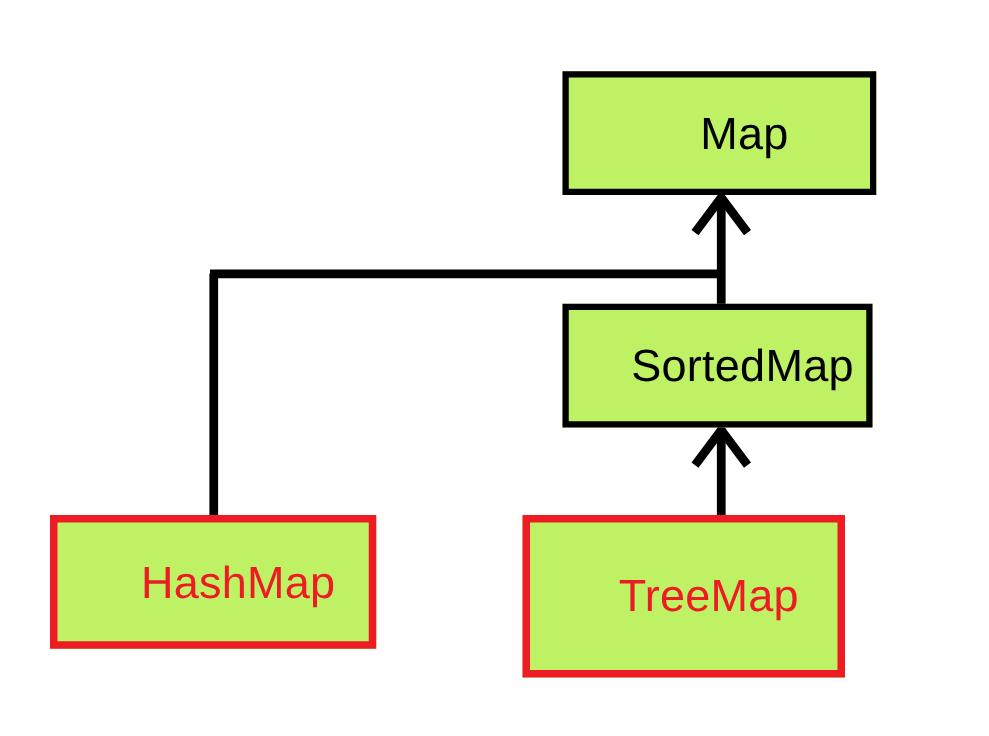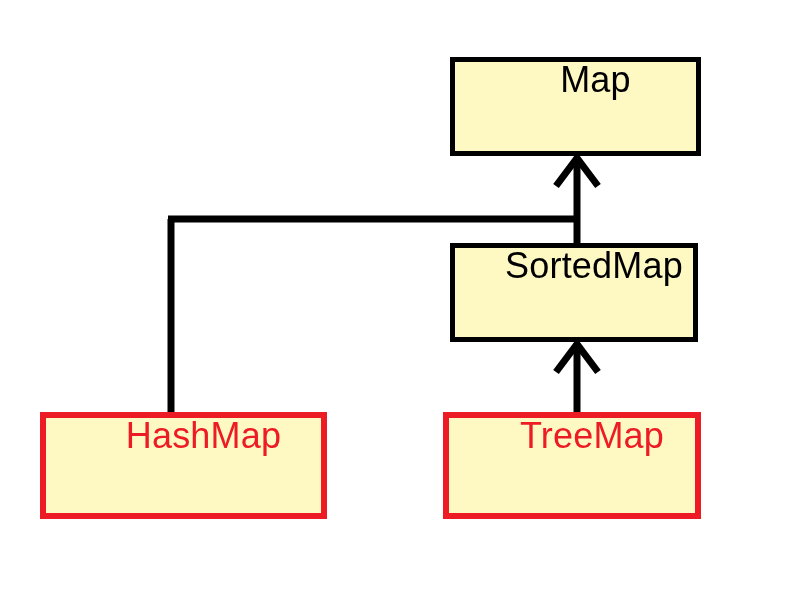--- a/index.html
+++ b/index.html
@@ -29,9 +29,9 @@
     position: absolute;
     box-sizing: border-box;
     display: flex;
-    align-items: flex-start;
+    align-items: center;
     justify-content: center;
-    background: #fef9c3;
+    background: #bef264;
     z-index: 2;
     padding-left: 40px;
   }

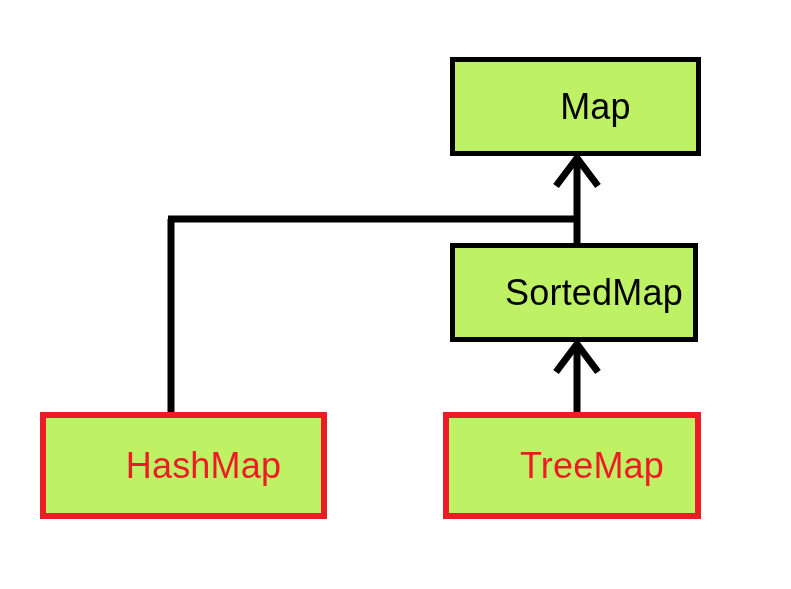--- a/index.html
+++ b/index.html
@@ -64,7 +64,7 @@
   #node-hashmap {
     left: 40px;
     top: 412px;
-    width: 287px;
+    width: 261px;
     height: 107px;
     border: 6px solid #ED1C24;
   }

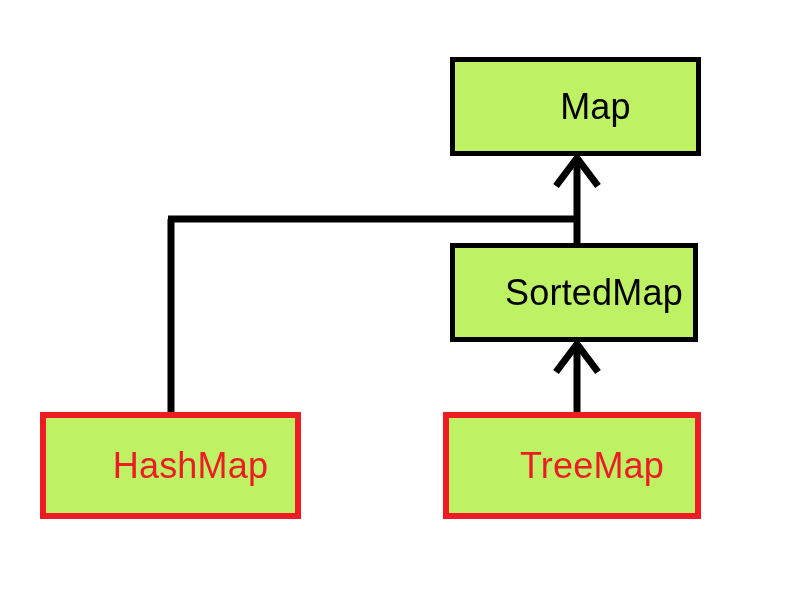--- a/index.html
+++ b/index.html
@@ -71,10 +71,10 @@
   #node-hashmap .node-label { color: #ED1C24; }
   
   #node-treemap {
-    left: 443px;
+    left: 418px;
     top: 412px;
     width: 258px;
-    height: 107px;
+    height: 130px;
     border: 6px solid #ED1C24;
   }
   #node-treemap .node-label { color: #ED1C24; }

